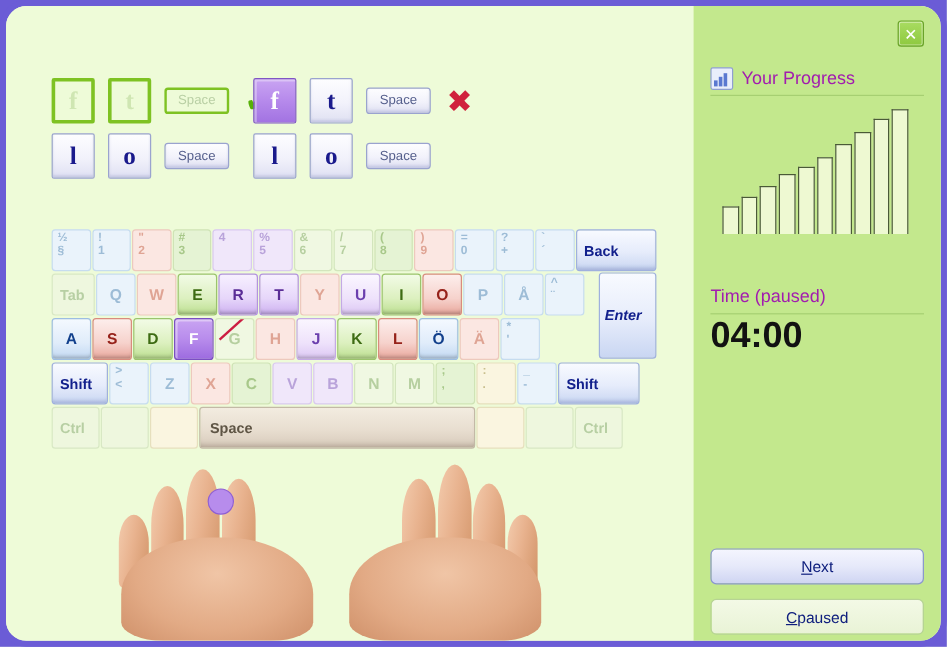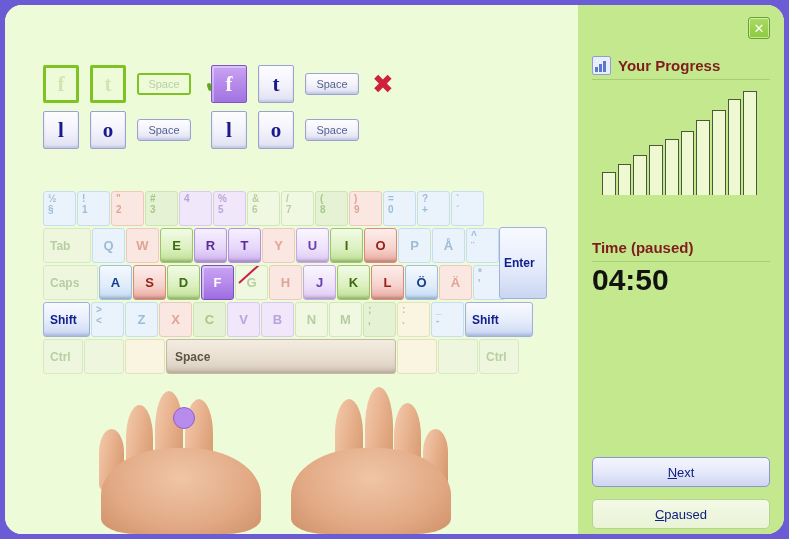--- a/index.html
+++ b/index.html
@@ -173,7 +173,7 @@
   }
   .panel-head{
     position:absolute;left:14px;display:flex;align-items:center;gap:7px;
-    font-size:15px;font-weight:bold;color:#7f1d1d;
+    font-size:15px;font-weight:normal;color:#a21caf;
   }
   #prog-head{top:51px;}
   .panel-rule{

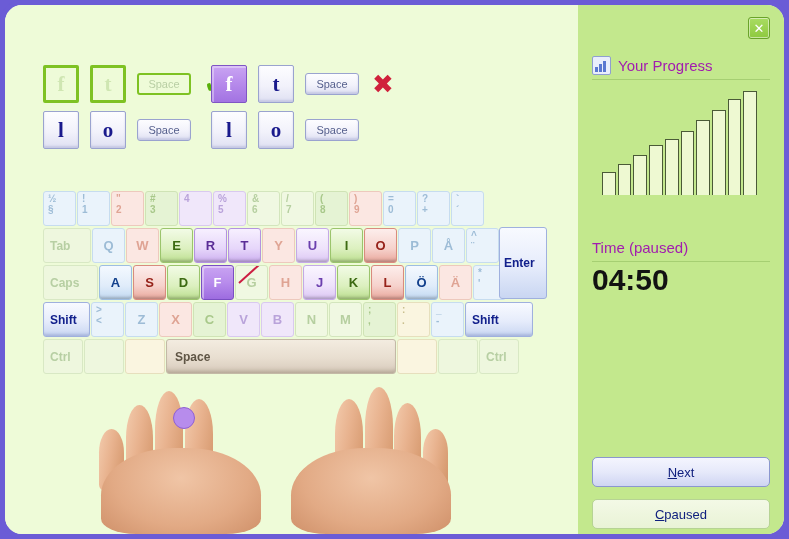--- a/index.html
+++ b/index.html
@@ -343,6 +343,7 @@
                 <span>´</span>
               </span>
             </div>
+            <div class="k special wide-back">Back</div>
           </div>
           <div class="kbrow">
             <div class="k dim wide-tab">Tab</div>

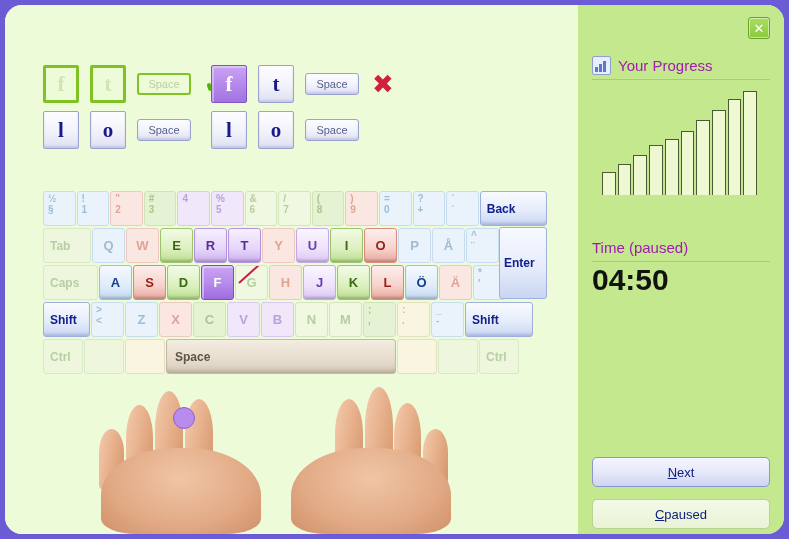--- a/index.html
+++ b/index.html
@@ -102,7 +102,7 @@
     transform:translateY(-1px) rotate(-42deg);transform-origin:left center;
   }
   .k.wide-back{width:68px;}
-  .k.wide-tab {width:48px;}
+  .k.wide-tab {width:36px;}
   .k.wide-caps{width:55px;}
   .k.wide-shiftl{width:47px;}
   .k.wide-shiftr{width:68px;}

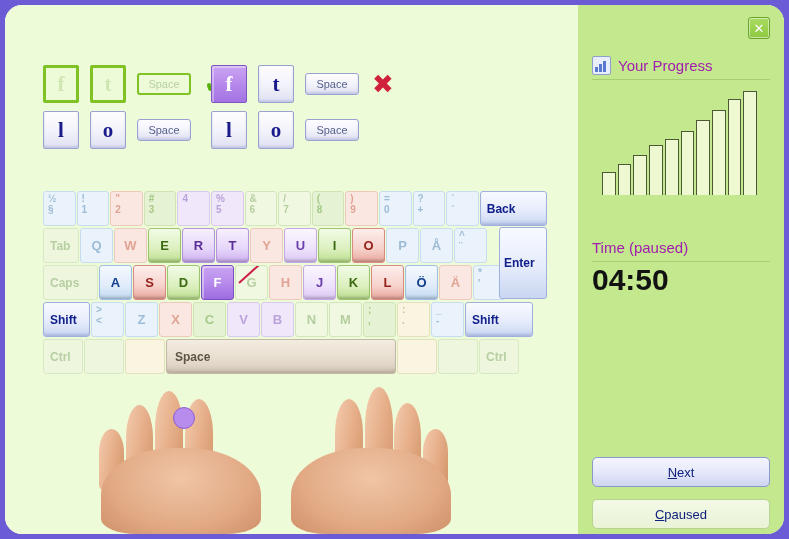--- a/index.html
+++ b/index.html
@@ -132,7 +132,7 @@
     justify-content:flex-start;padding-left:4px;
     height:72px;margin-top:0;
   }
-  #enterwrap{position:absolute;right:0;top:36px;}
+  #enterwrap{position:absolute;right:0;top:36px;font-style:italic;}
   
   #hands{position:absolute;left:88px;top:372px;width:370px;height:157px;}
   .hand{position:absolute;top:0;width:175px;height:157px;}

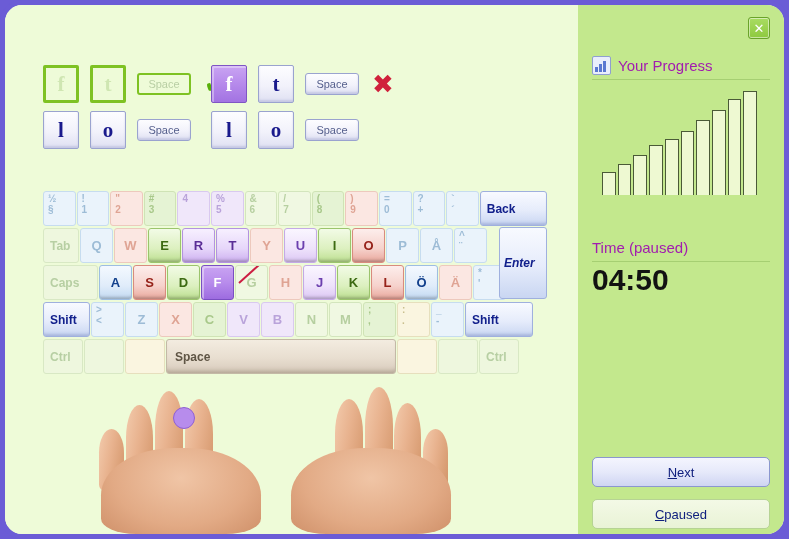--- a/index.html
+++ b/index.html
@@ -366,7 +366,6 @@
             </div>
           </div>
           <div class="kbrow">
-            <div class="k dim wide-caps">Caps</div>
             <div class="k f-blue raised t-blue">A</div>
             <div class="k f-red raised t-red">S</div>
             <div class="k f-green raised t-green">D</div>

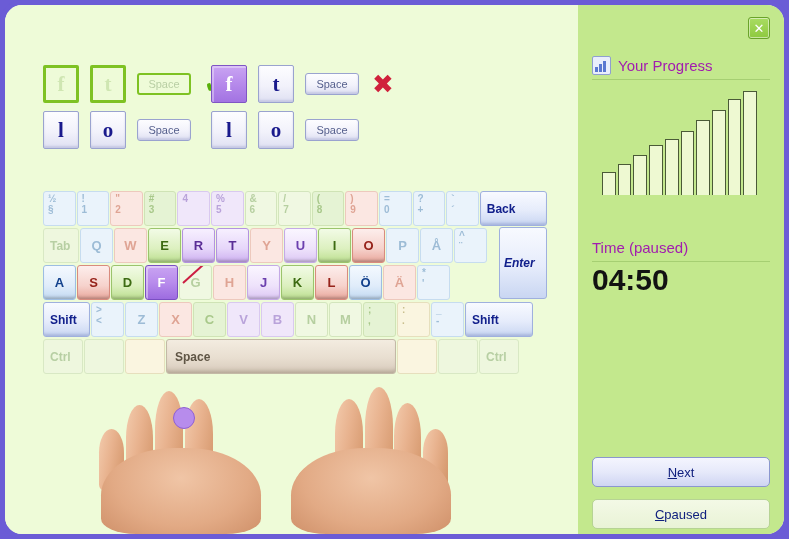--- a/index.html
+++ b/index.html
@@ -486,7 +486,7 @@
       <span>Time (paused)</span>
     </div>
     <div class="panel-rule" id="time-rule"></div>
-    <div id="time-val">04:50</div>
+    <div id="time-val">04:00</div>
 
     <div class="pbtn" id="next-btn">
       <span class="acc">N</span>

